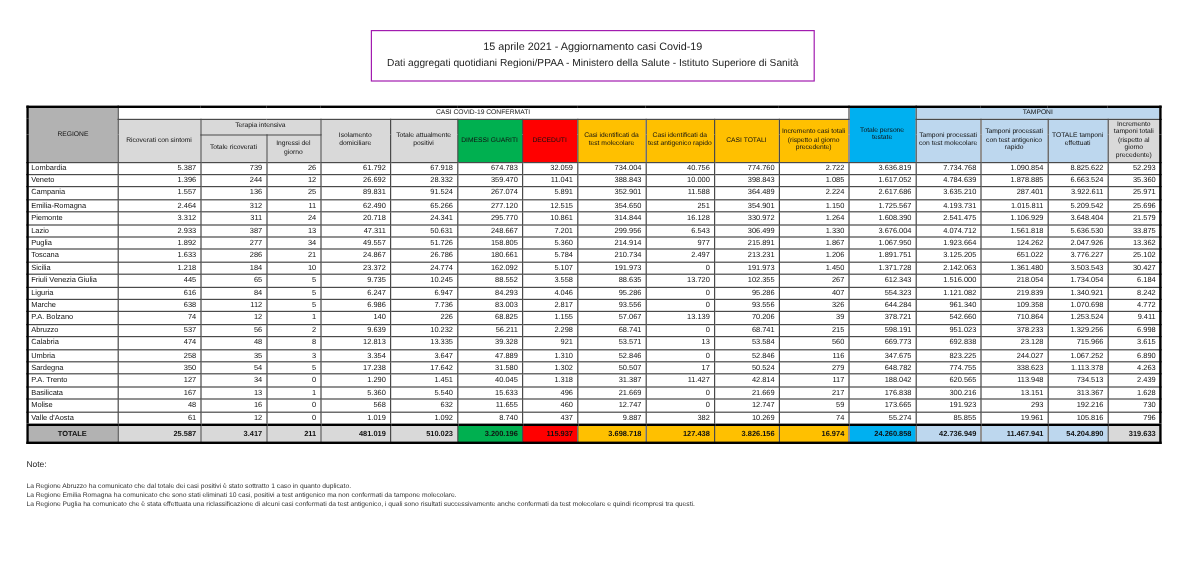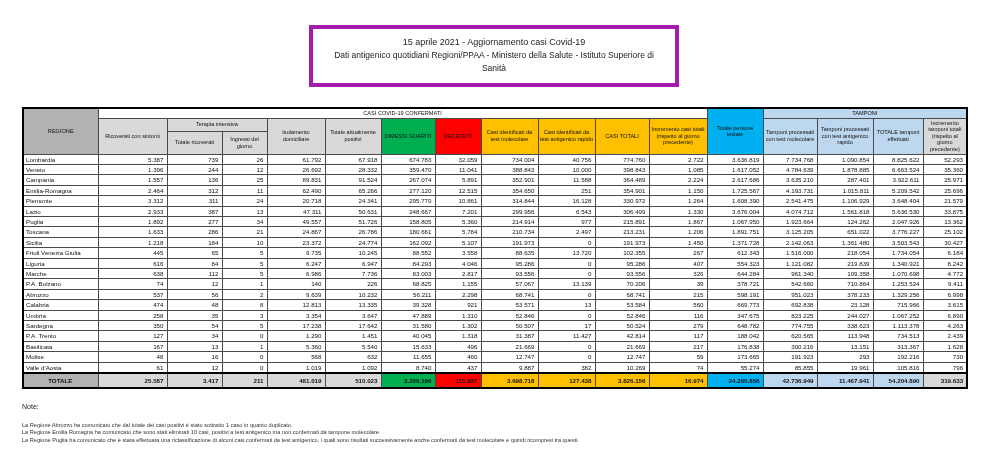--- a/index.html
+++ b/index.html
@@ -14,7 +14,7 @@
   .title-box {
     margin: 25px auto 0 auto;
     width: 370px;
-    border: 4px solid #a21caf;
+    border: 1px solid #a21caf;
     text-align: center;
     padding: 7px 8px 8px 8px;
   }

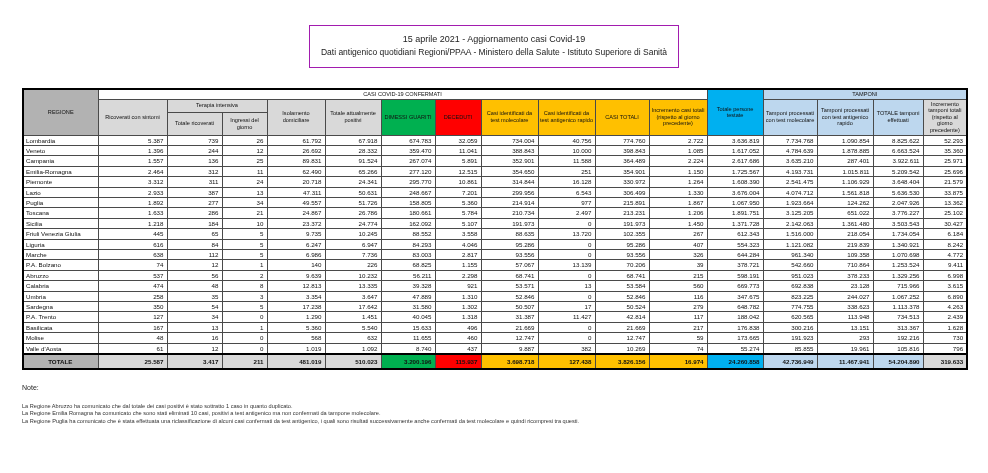--- a/index.html
+++ b/index.html
@@ -87,7 +87,7 @@
 
 <div class="title-box">
   <div class="title-line1">15 aprile 2021 - Aggiornamento casi Covid-19</div>
-  <div class="title-line2">Dati antigenico quotidiani Regioni/PPAA - Ministero della Salute - Istituto Superiore di Sanità</div>
+  <div class="title-line2">Dati aggregati quotidiani Regioni/PPAA - Ministero della Salute - Istituto Superiore di Sanità</div>
 </div>
 
 <table class="covid">

